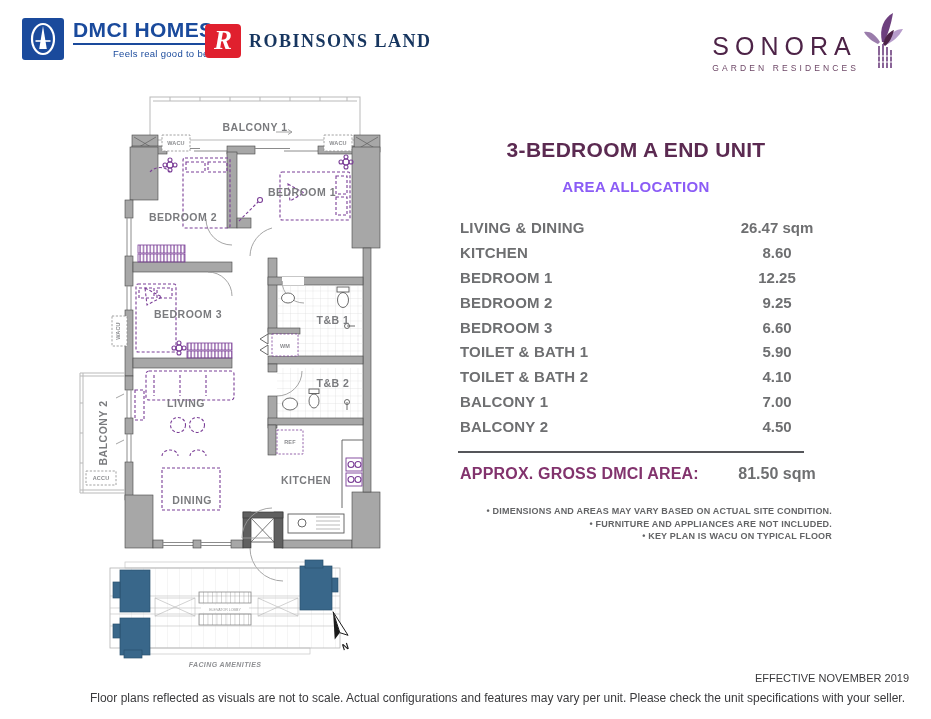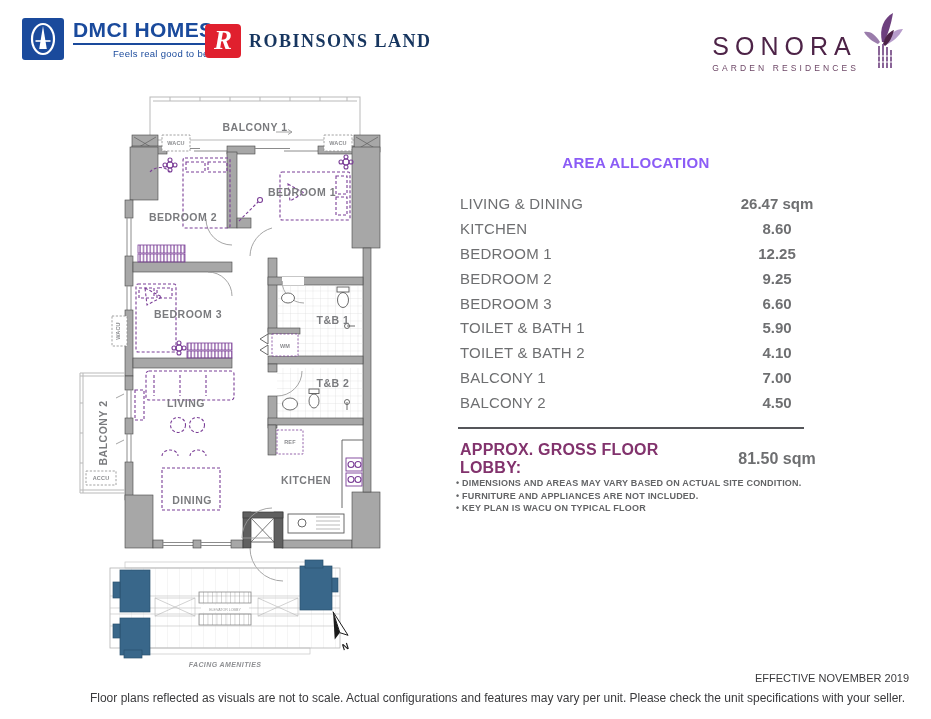--- a/index.html
+++ b/index.html
@@ -324,6 +324,7 @@
   </svg>
 
   <div class="panel">
+    <div class="p-title">3-BEDROOM A END UNIT</div>
     <div class="p-head">AREA ALLOCATION</div>
     <div class="p-table">
       <div class="a-row">

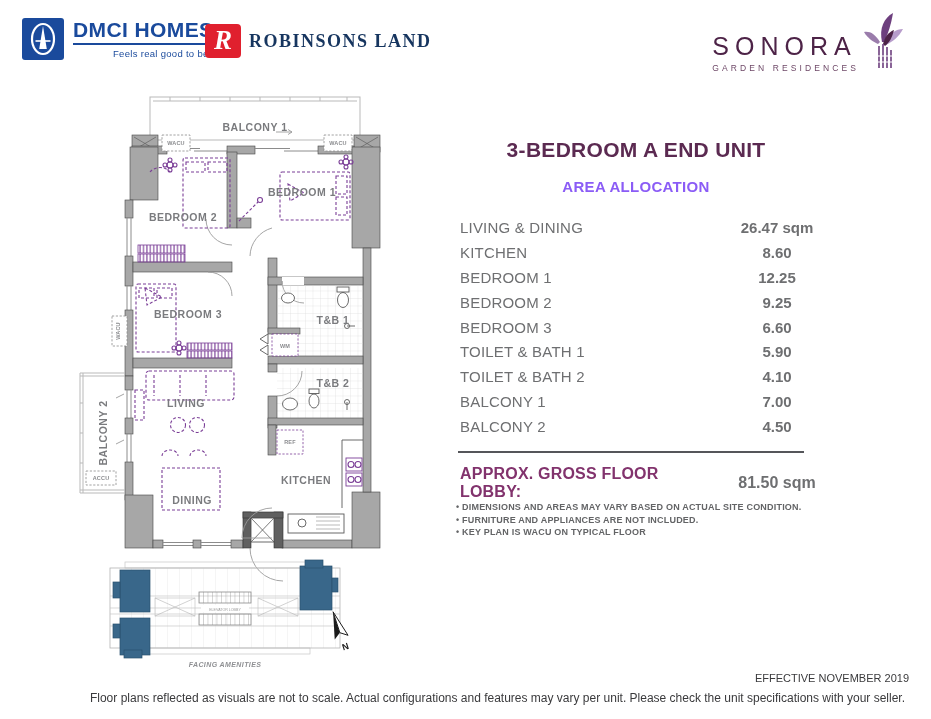--- a/index.html
+++ b/index.html
@@ -25,7 +25,7 @@
   .p-head{font-size:15px;font-weight:bold;color:#8b5cf6;text-align:center;margin-top:16px;letter-spacing:.3px;}
   .p-table{margin-top:20px;}
   .a-row{display:flex;align-items:center;height:24.9px;}
-  .a-row .lb{flex:1;font-size:15px;font-weight:normal;padding-left:20px;letter-spacing:.2px;}
+  .a-row .lb{flex:1;font-size:15px;font-weight:bold;padding-left:20px;letter-spacing:.2px;}
   .a-row .vl{width:110px;text-align:center;font-size:15px;font-weight:bold;}
   .p-div{margin:12px 0 0 18px;width:346px;border:none;border-top:2.5px solid #55565a;}
   .g-row{display:flex;align-items:center;margin-top:12px;}

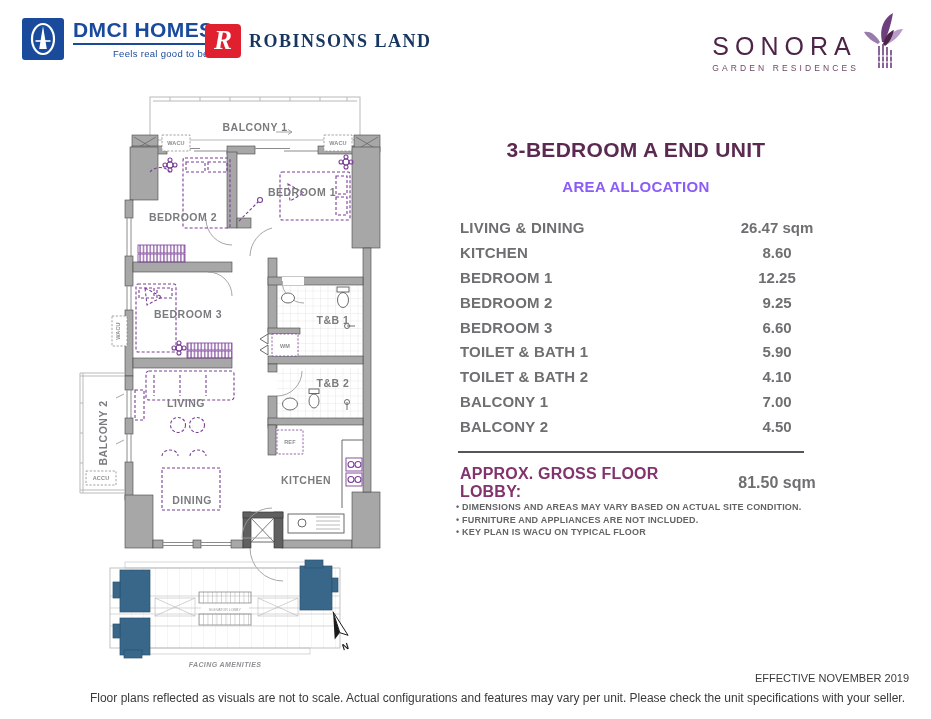--- a/index.html
+++ b/index.html
@@ -366,7 +366,7 @@
     </div>
     <hr class="p-div">
     <div class="g-row">
-      <span class="lb">APPROX. GROSS FLOOR LOBBY:</span>
+      <span class="lb">APPROX. GROSS DMCI AREA:</span>
       <span class="vl">81.50 sqm</span>
     </div>
     <div class="p-notes">

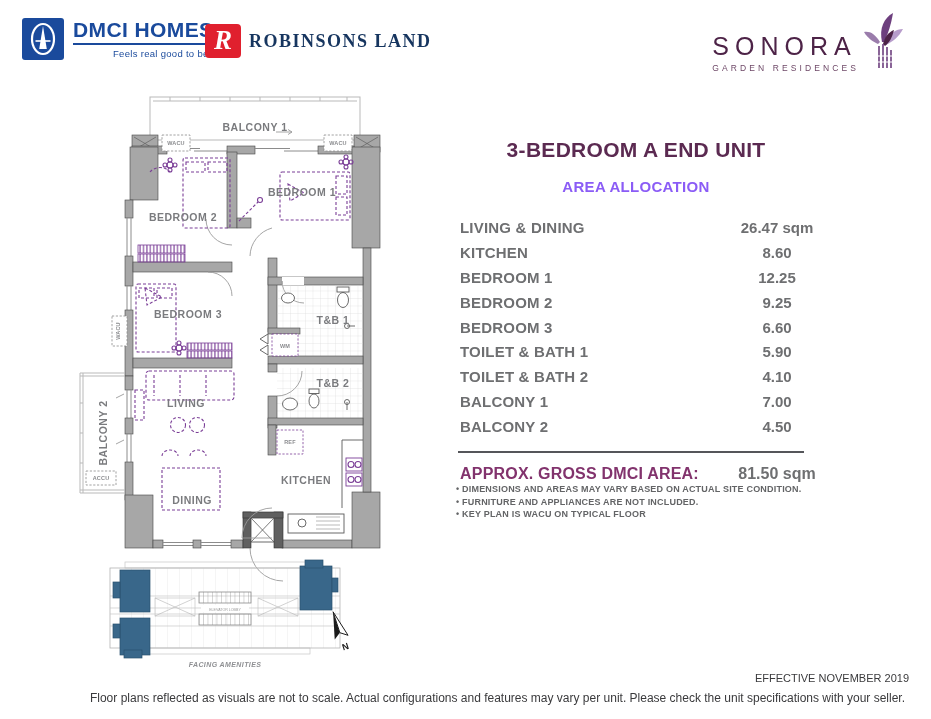--- a/index.html
+++ b/index.html
@@ -31,7 +31,7 @@
   .g-row{display:flex;align-items:center;margin-top:12px;}
   .g-row .lb{flex:1;font-size:16px;font-weight:bold;color:#82336d;padding-left:20px;letter-spacing:.2px;}
   .g-row .vl{width:110px;text-align:center;font-size:16px;font-weight:bold;}
-  .p-notes{padding-left:16px;font-size:9px;font-weight:bold;color:#636466;line-height:12.5px;letter-spacing:.2px;}
+  .p-notes{margin-top:22px;padding-left:16px;font-size:9px;font-weight:bold;color:#636466;line-height:12.5px;letter-spacing:.2px;text-align:right;}
   
   .f-eff{position:absolute;right:22px;top:672px;font-size:11px;font-weight:normal;color:#3a3a3c;}
   .f-dis{position:absolute;left:0;top:691px;width:100%;text-align:center;font-size:12px;color:#3a3a3c;padding-left:32px;}

